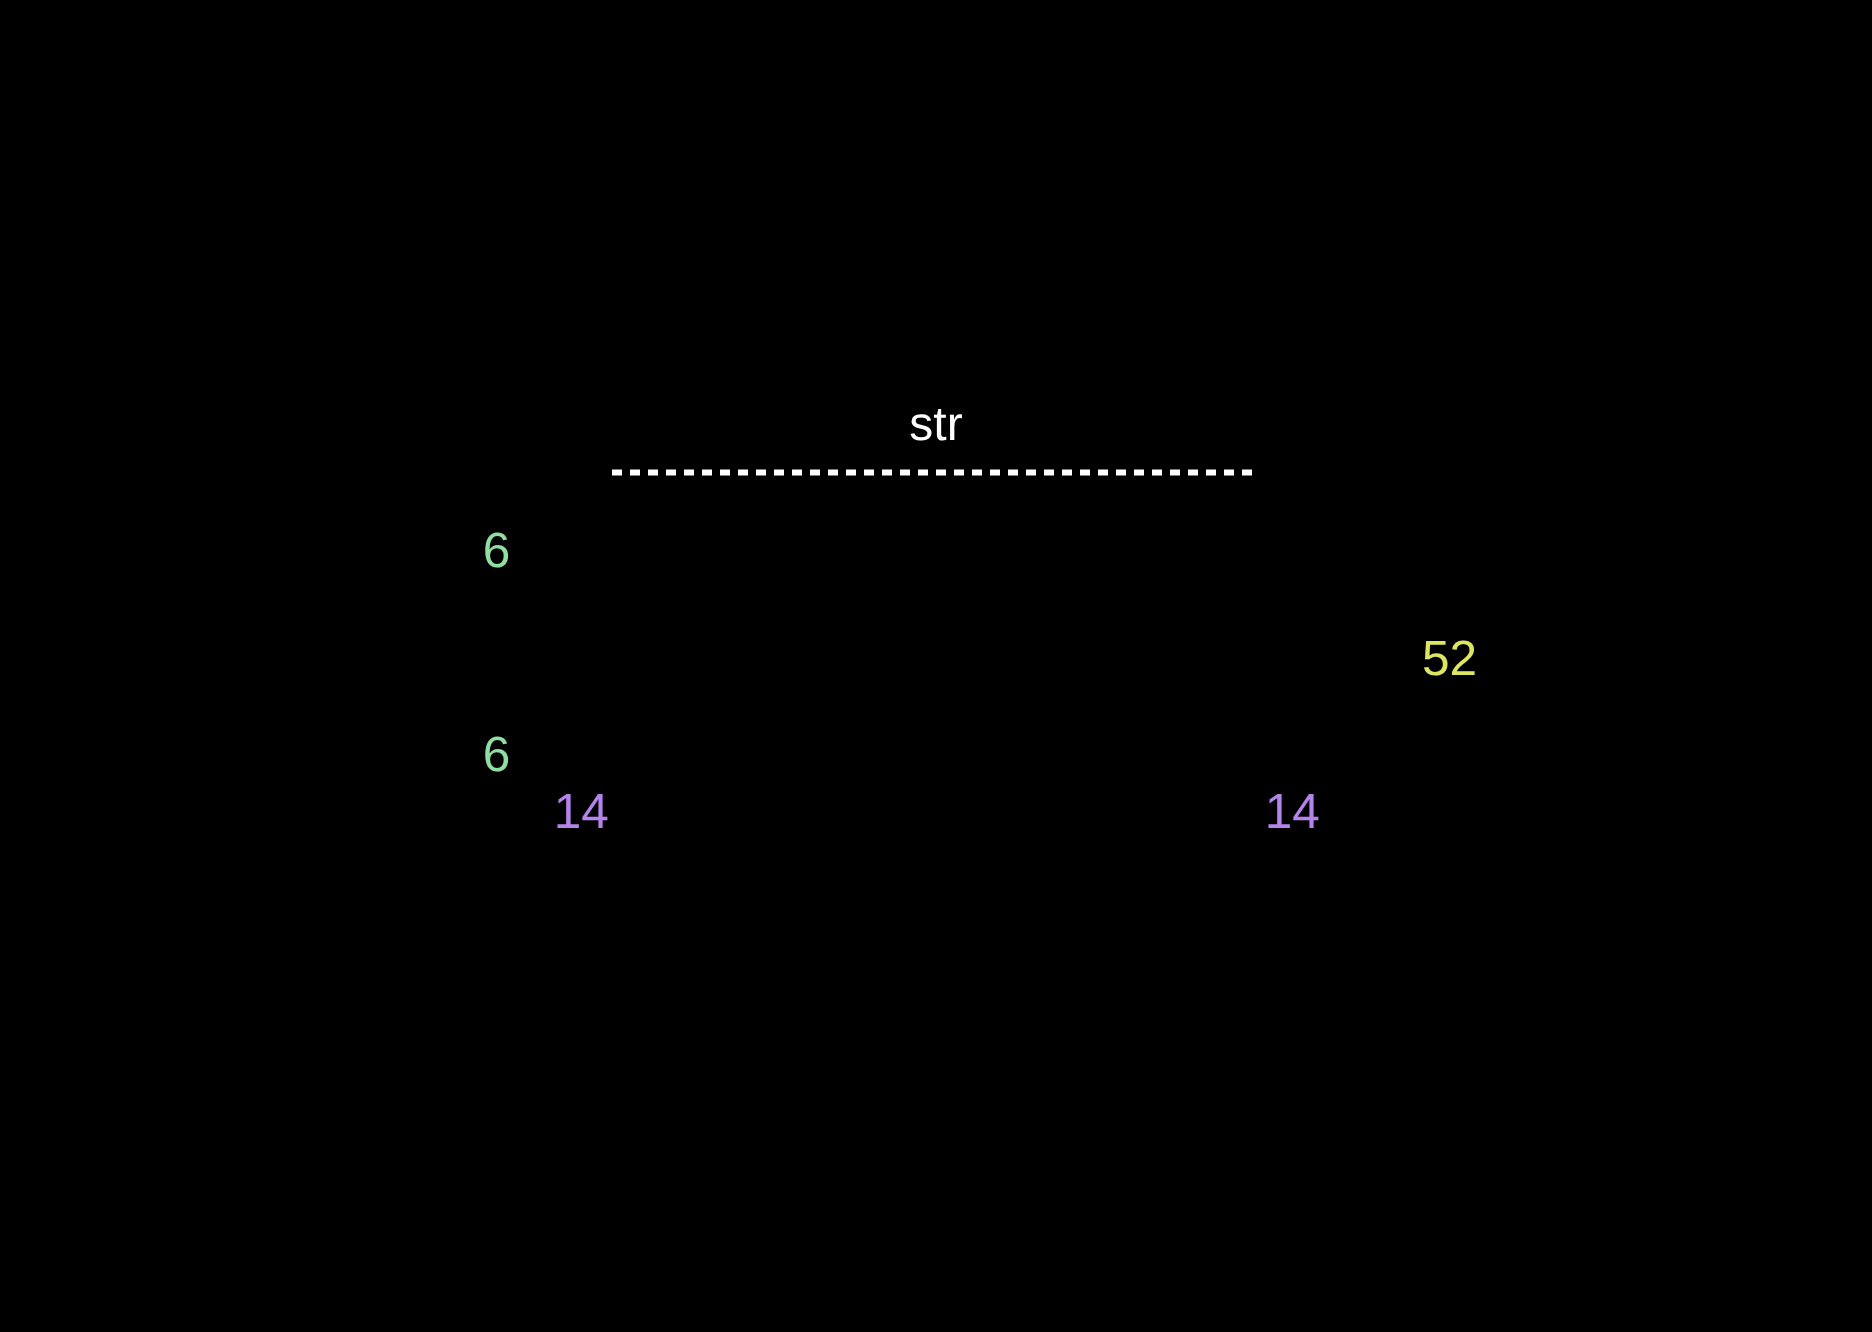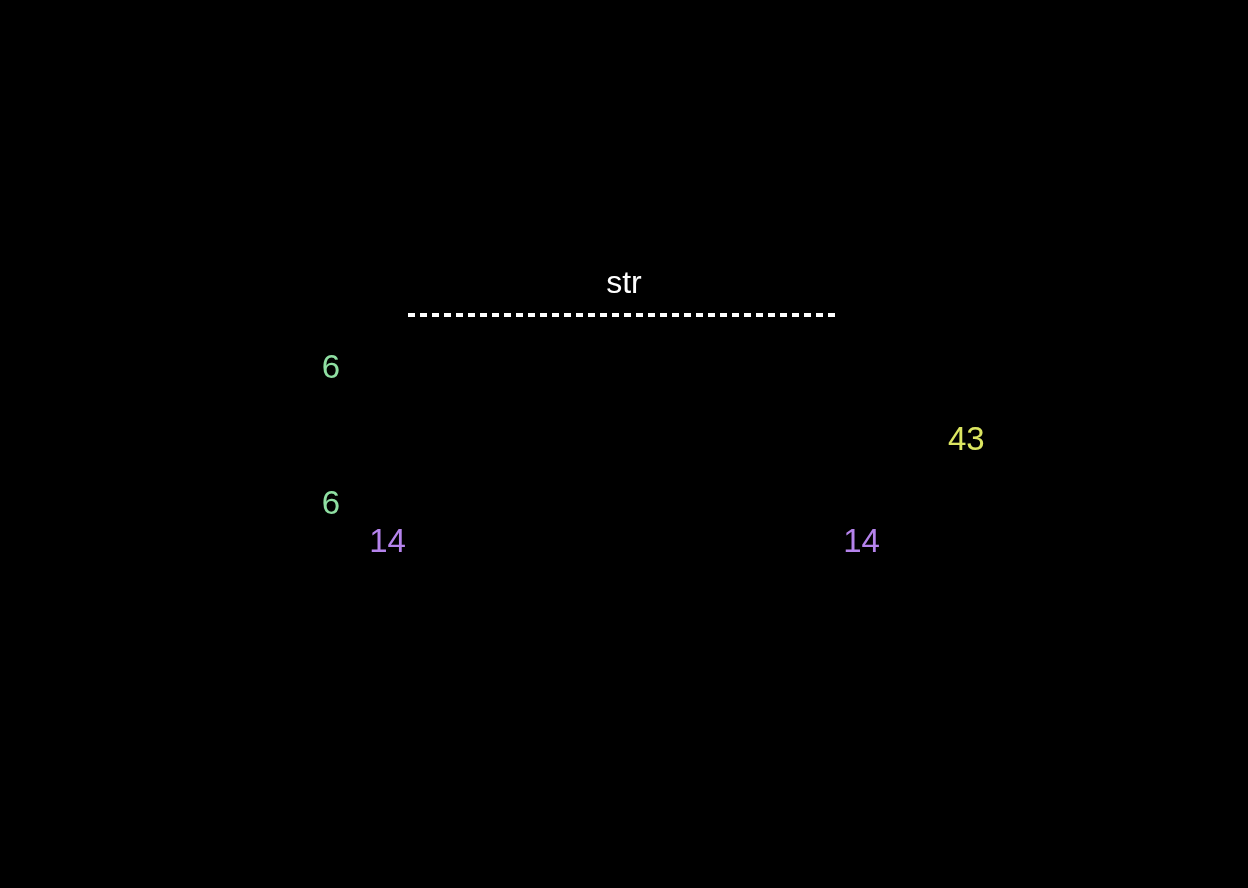--- a/index.html
+++ b/index.html
@@ -80,7 +80,7 @@
 
   <div class="measure m-green pad-bottom-label">6</div>
 
-  <div class="measure m-yellow height-label">43</div>
+  <div class="measure m-yellow height-label">52</div>
 
   <div class="measure m-purple pad-left-label">14</div>
 

